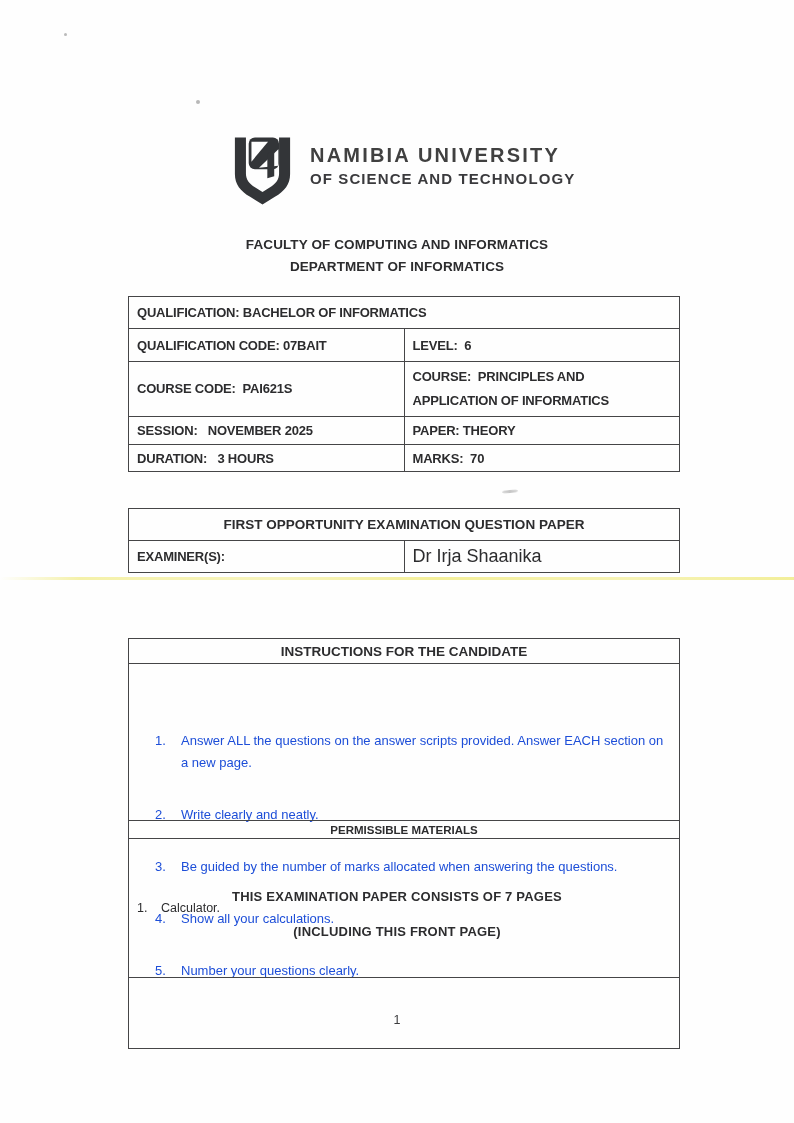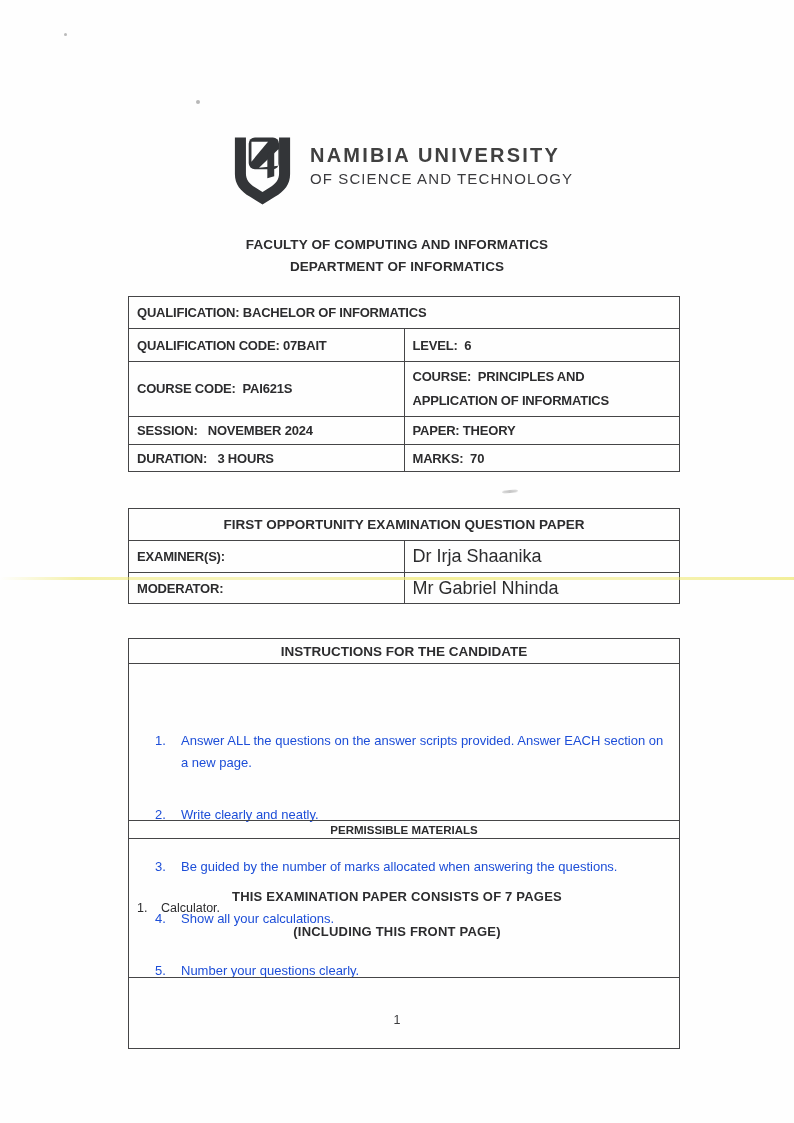--- a/index.html
+++ b/index.html
@@ -12,7 +12,7 @@
   .emblem { width:69px; height:72px; flex:0 0 auto; }
   .logo-text { margin:8px 0 0 13px; }
   .logo-line1 { font-size:20px; font-weight:700; letter-spacing:2.2px; color:#404040; white-space:nowrap; }
-  .logo-line2 { font-size:15px; font-weight:400; letter-spacing:1.1px; color:#3a3a3d; white-space:nowrap; margin-top:3px; }
+  .logo-line2 { font-size:15px; font-weight:700; letter-spacing:1.1px; color:#3a3a3d; white-space:nowrap; margin-top:3px; }
 
   
   .center-line { position:absolute; left:0; width:100%; text-align:center; font-weight:700; }

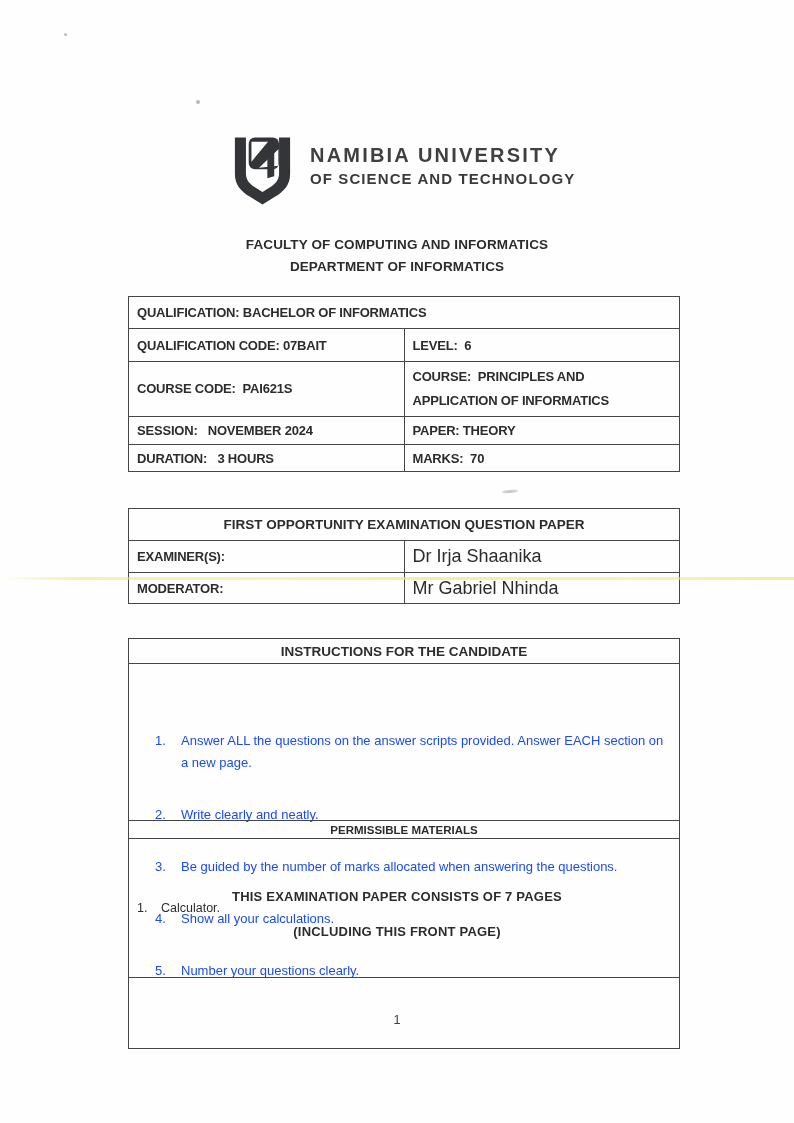--- a/index.html
+++ b/index.html
@@ -103,7 +103,7 @@
       <td class="b">COURSE:  PRINCIPLES AND APPLICATION OF INFORMATICS</td>
     </tr>
     <tr class="r4">
-      <td class="c1 b">SESSION:   NOVEMBER 2024</td>
+      <td class="c1 b">SESSION:   NOVEMBER 2025</td>
       <td class="b">PAPER: THEORY</td>
     </tr>
     <tr class="r5">

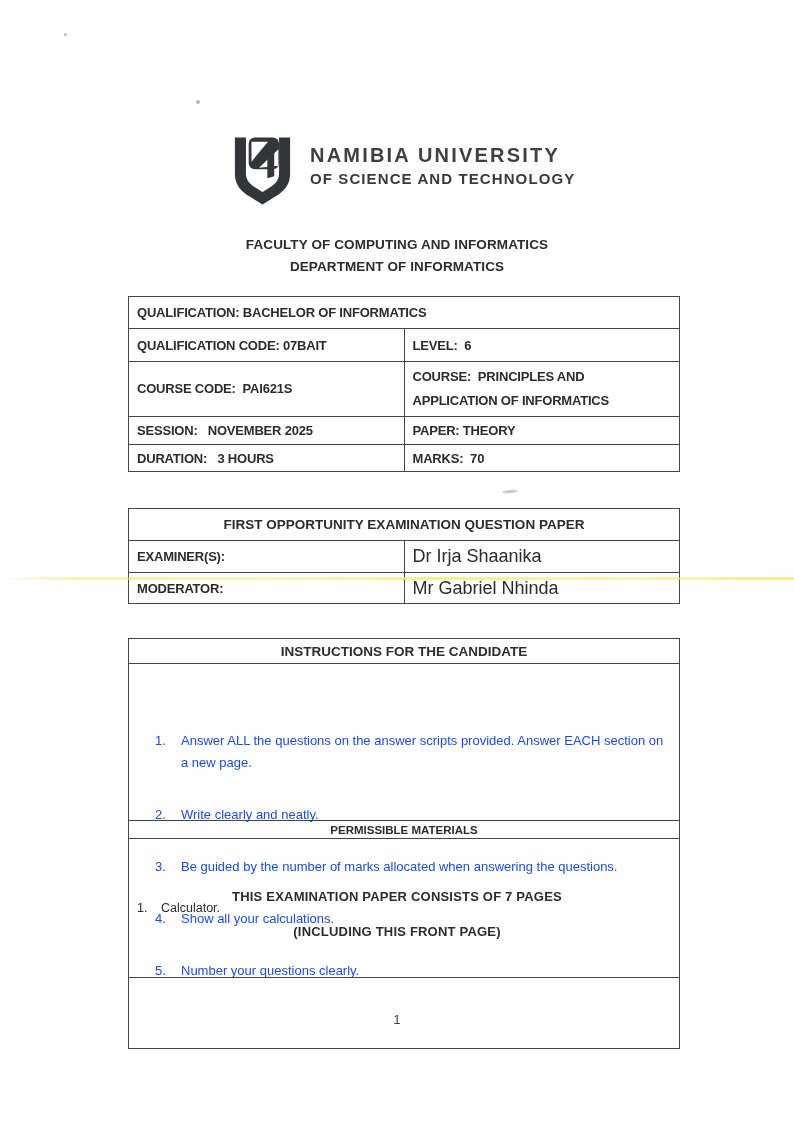--- a/index.html
+++ b/index.html
@@ -122,10 +122,6 @@
       <td class="c1 b">EXAMINER(S):</td>
       <td class="val">Dr Irja Shaanika</td>
     </tr>
-    <tr class="last">
-      <td class="c1 b">MODERATOR:</td>
-      <td class="val">Mr Gabriel Nhinda</td>
-    </tr>
   </tbody>
     </table>
 

